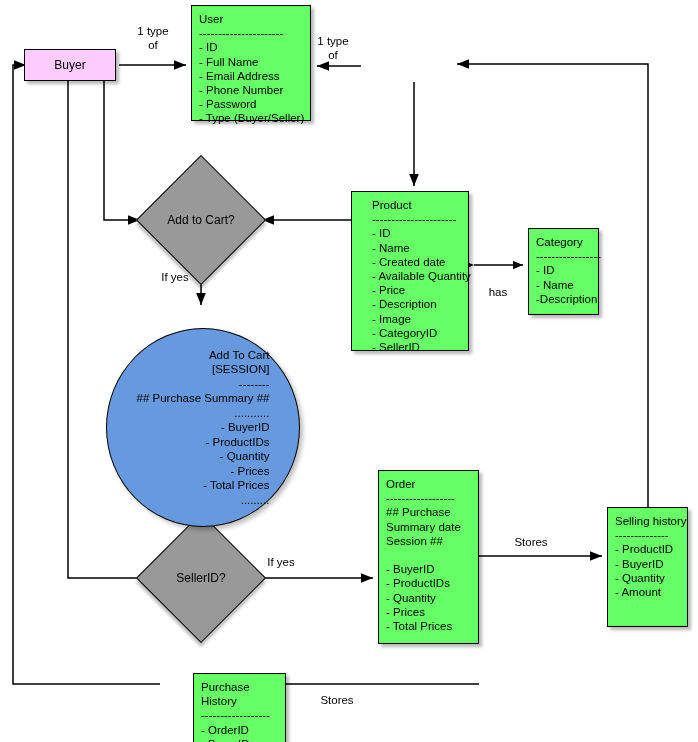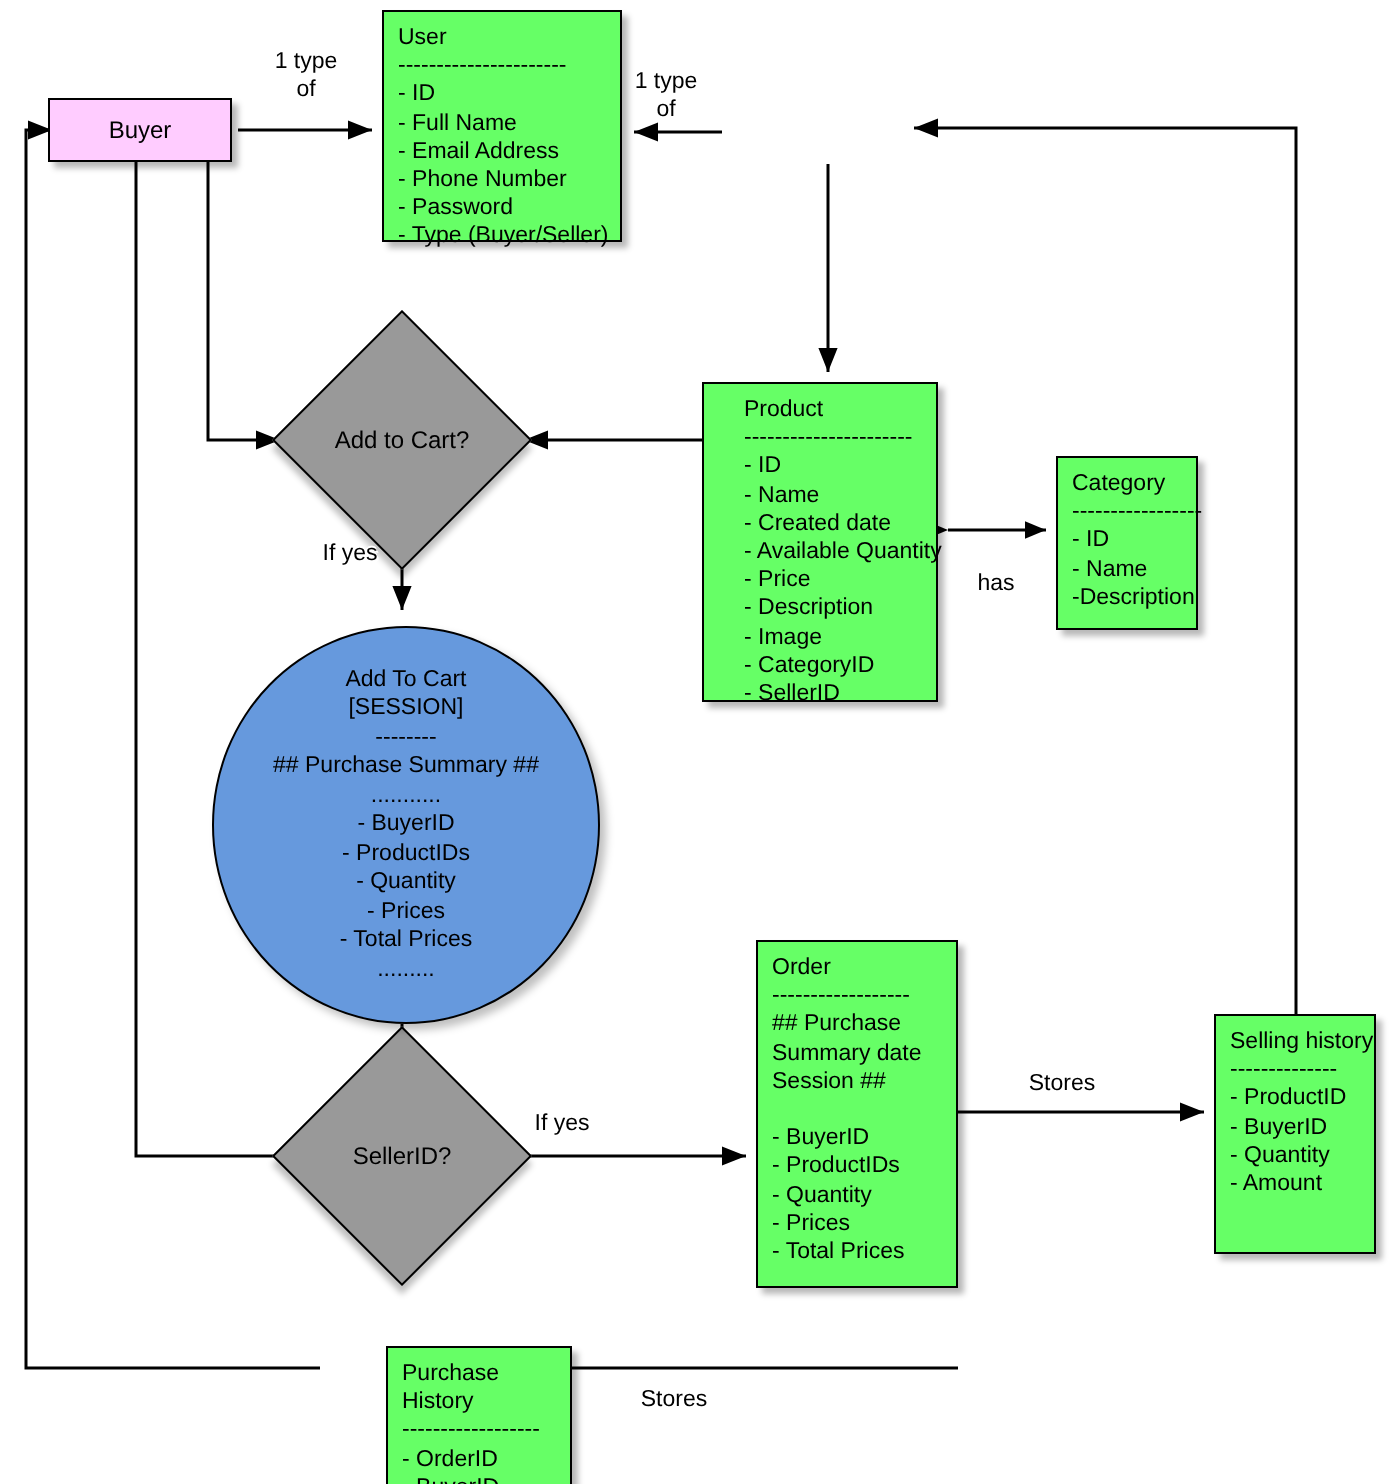--- a/index.html
+++ b/index.html
@@ -144,7 +144,7 @@
     <div class="dlabel">SellerID?</div>
   </div>
 
-  <div class="circle" style="left:106px;top:313px;width:194px;height:199px;">Add To Cart
+  <div class="circle" style="left:106px;top:328px;width:194px;height:199px;text-align:right;">Add To Cart
 [SESSION]
 --------
 ## Purchase Summary ##

